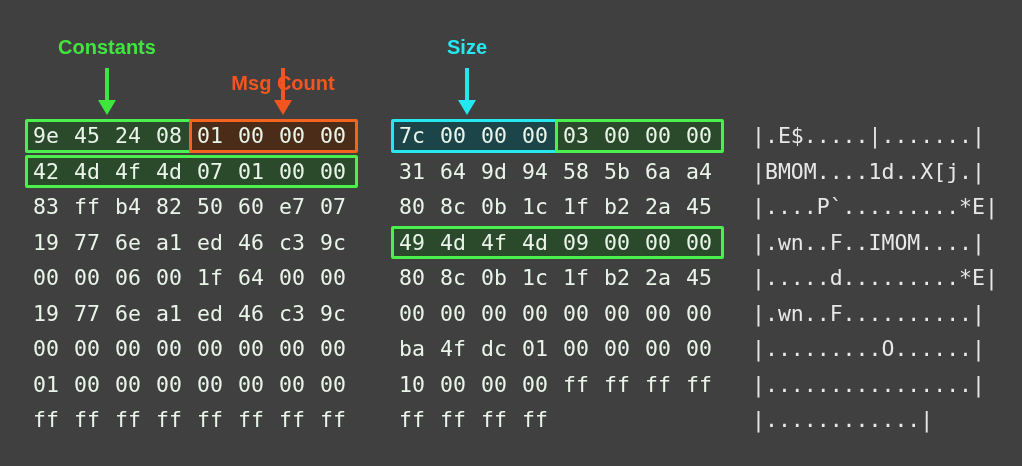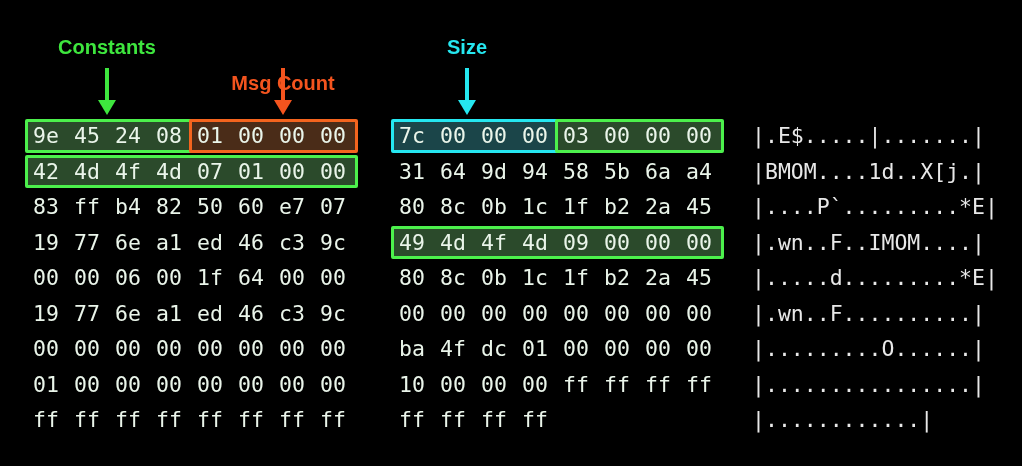--- a/index.html
+++ b/index.html
@@ -11,7 +11,7 @@
     position: relative;
     width: 1022px;
     height: 466px;
-    background: #000000;
+    background: #404040;
     overflow: hidden;
     font-family: "DejaVu Sans Mono", "Liberation Mono", monospace;
   }

